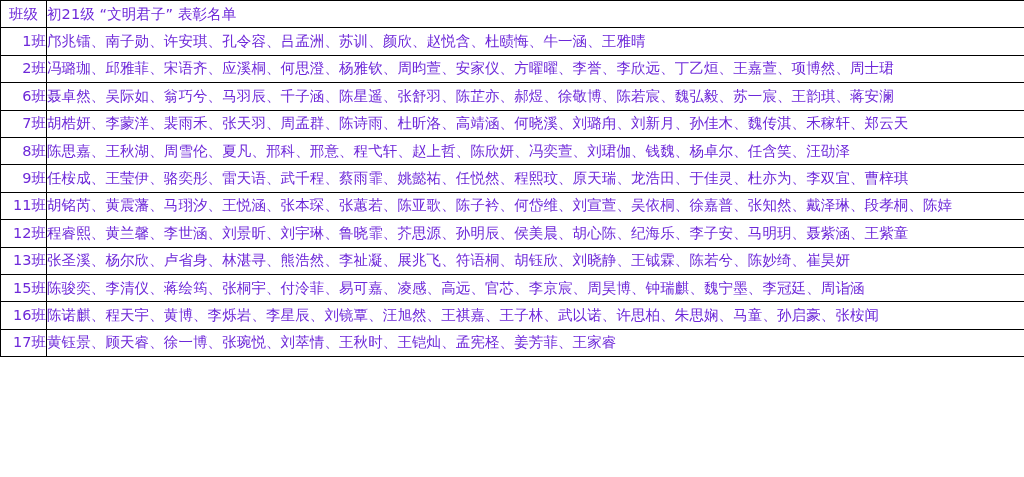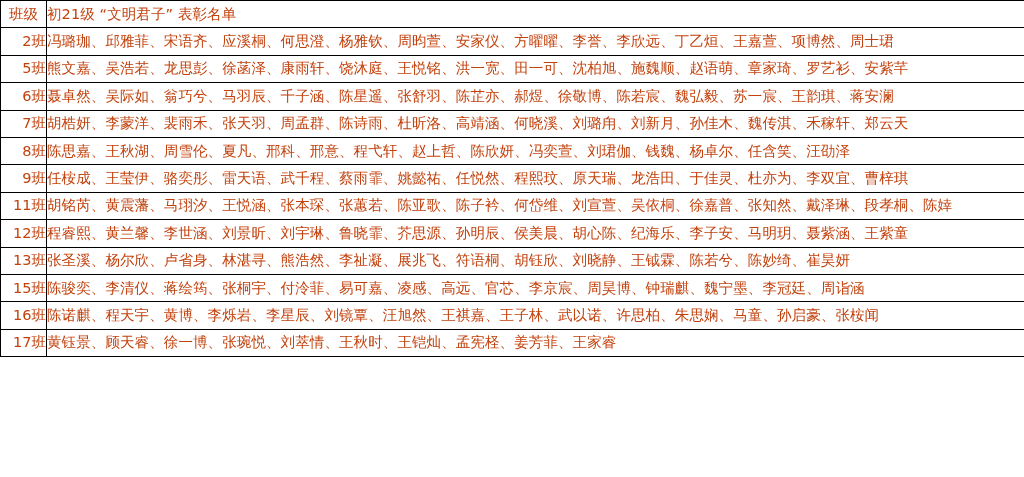--- a/index.html
+++ b/index.html
@@ -32,7 +32,7 @@
     padding: 0;
     height: 26.4px;
     font-size: 14.5px;
-    color: #c2410c;
+    color: #6d28d9;
     background: #ffffff;
     vertical-align: middle;
     overflow: hidden;

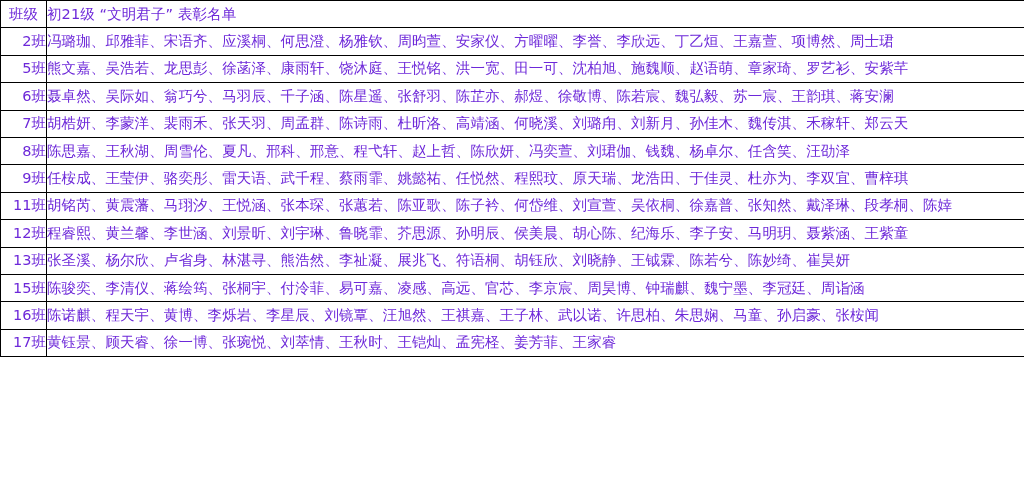--- a/index.html
+++ b/index.html
@@ -74,6 +74,10 @@
         <td class="names hdr-title">初21级 “文明君子” 表彰名单</td>
       </tr>
       <tr>
+        <td class="cls">1班</td>
+        <td class="names">邝兆镭、南子勋、许安琪、孔令容、吕孟洲、苏训、颜欣、赵悦含、杜赜悔、牛一涵、王雅晴</td>
+      </tr>
+      <tr>
         <td class="cls">2班</td>
         <td class="names">冯璐珈、邱雅菲、宋语齐、应溪桐、何思澄、杨雅钦、周昀萱、安家仪、方曜曜、李誉、李欣远、丁乙烜、王嘉萱、项博然、周士珺</td>
       </tr>

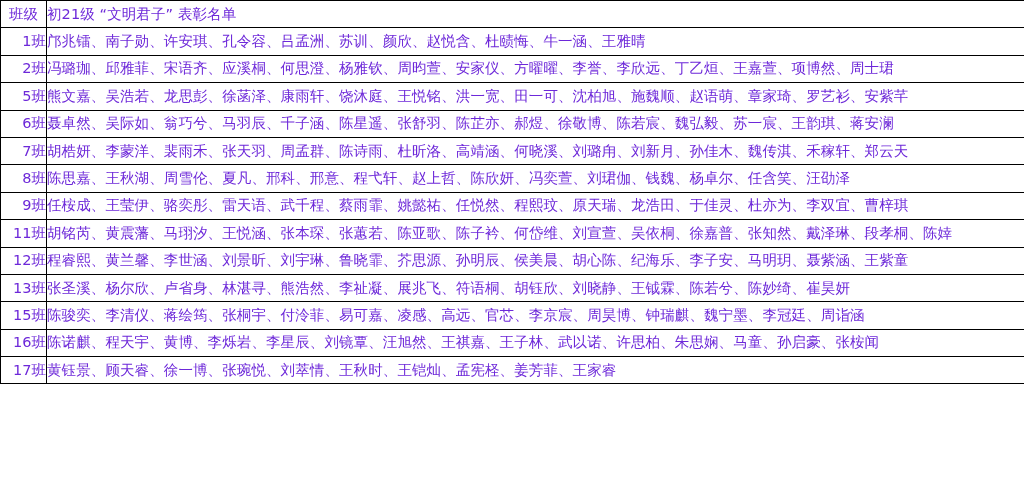--- a/index.html
+++ b/index.html
@@ -82,10 +82,6 @@
         <td class="names">冯璐珈、邱雅菲、宋语齐、应溪桐、何思澄、杨雅钦、周昀萱、安家仪、方曜曜、李誉、李欣远、丁乙烜、王嘉萱、项博然、周士珺</td>
       </tr>
       <tr>
-        <td class="cls">5班</td>
-        <td class="names">熊文嘉、吴浩若、龙思彭、徐菡泽、康雨轩、饶沐庭、王悦铭、洪一宽、田一可、沈柏旭、施魏顺、赵语萌、章家琦、罗艺衫、安紫芊</td>
-      </tr>
-      <tr>
         <td class="cls">6班</td>
         <td class="names">聂卓然、吴际如、翁巧兮、马羽辰、千子涵、陈星遥、张舒羽、陈芷亦、郝煜、徐敬博、陈若宸、魏弘毅、苏一宸、王韵琪、蒋安澜</td>
       </tr>

